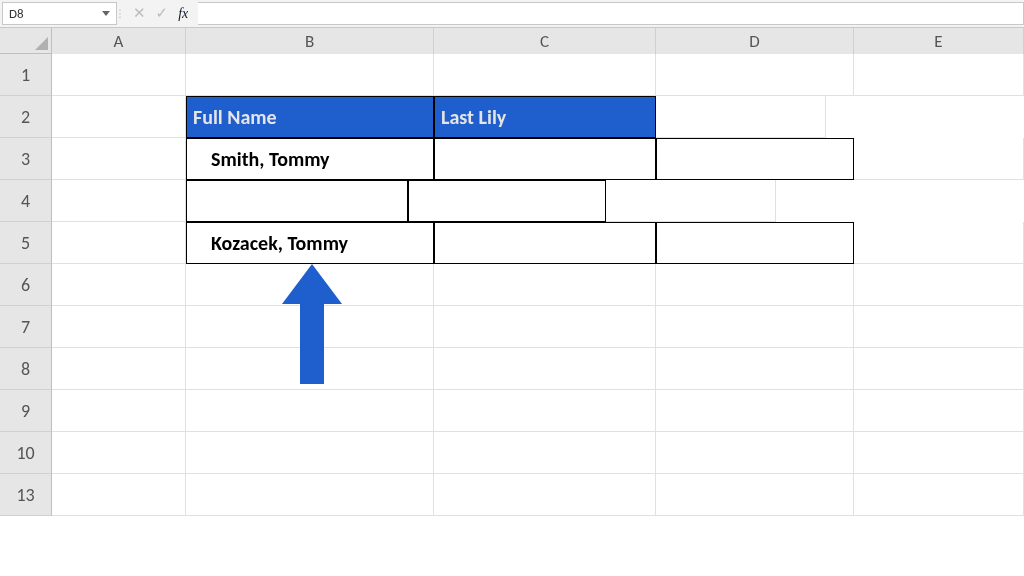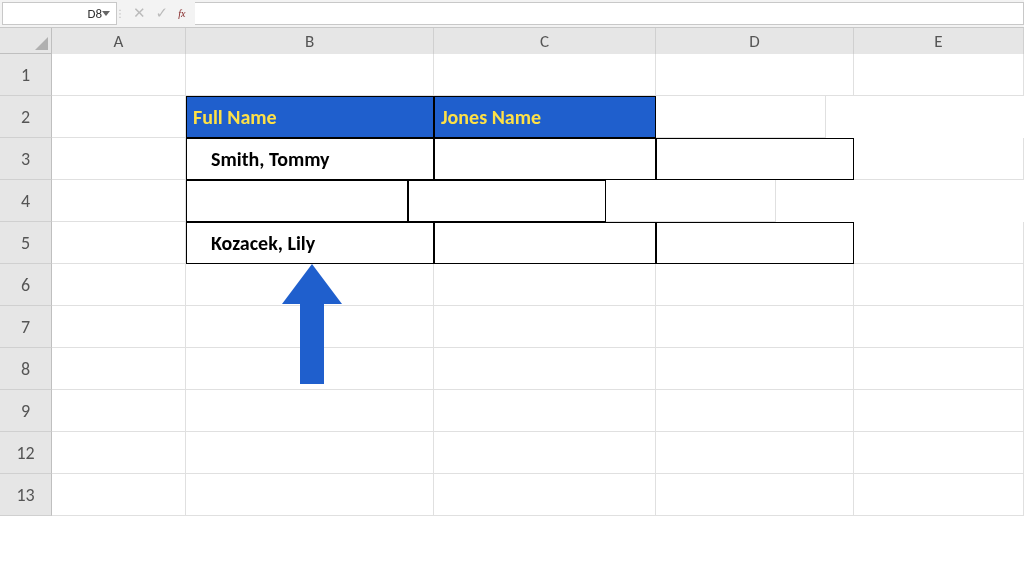--- a/index.html
+++ b/index.html
@@ -29,7 +29,7 @@
     display: flex;
     align-items: center;
     padding: 0 6px;
-    justify-content: flex-end;
+    justify-content: space-between;
   }
   .name-box .dd {
     width: 0; height: 0;

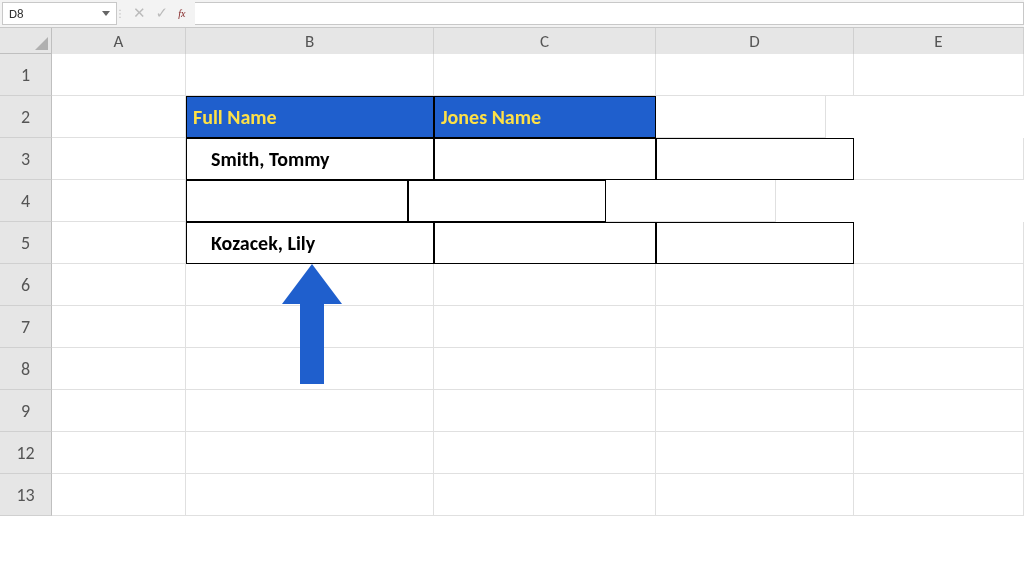--- a/index.html
+++ b/index.html
@@ -50,7 +50,7 @@
     color: #bbb;
   }
   .fb-btns span { font-size: 15px; line-height:1; }
-  .fb-btns .fx { font-style: italic; font-family: "Times New Roman", serif; font-size:10px; color:#7f1d1d; }
+  .fb-btns .fx { font-style: italic; font-family: "Times New Roman", serif; font-size:14px; color:#0f172a; }
   .fb-input {
     flex: 1;
     background: #fff;

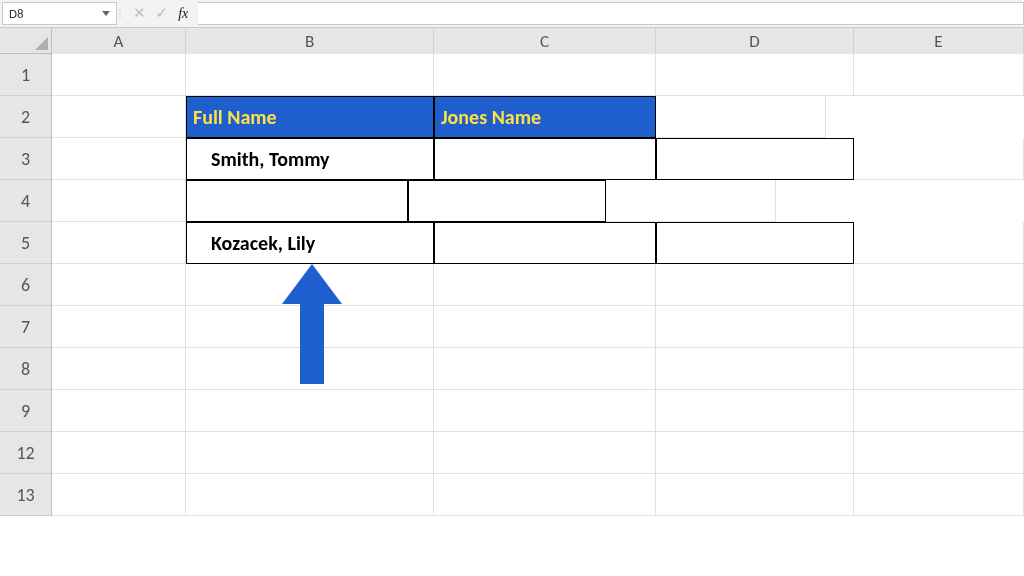--- a/index.html
+++ b/index.html
@@ -130,7 +130,7 @@
   
   .tbl-header {
     background:#1f5fcd;
-    color:#fde047;
+    color:#e5e5e5;
     font-weight:bold;
     border:1px solid #000 !important;
   }

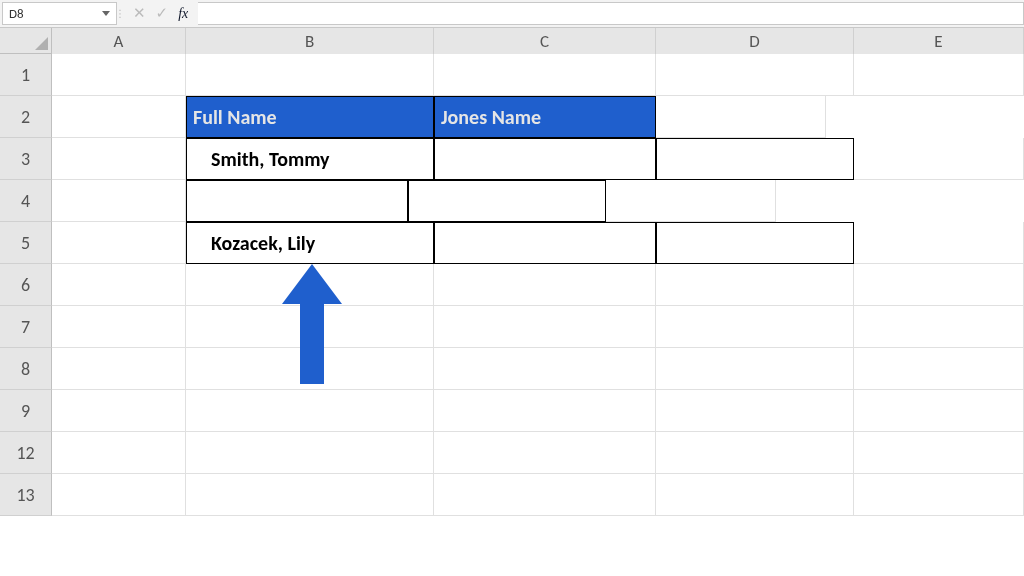--- a/index.html
+++ b/index.html
@@ -192,7 +192,7 @@
       <div class="row-h">2</div>
       <div class="cell cA"></div>
       <div class="cell cB tbl-header">Full Name</div>
-      <div class="cell cC tbl-header">Jones Name</div>
+      <div class="cell cC tbl-header">Last Lily</div>
       <div class="cell cE"></div>
     </div>
 

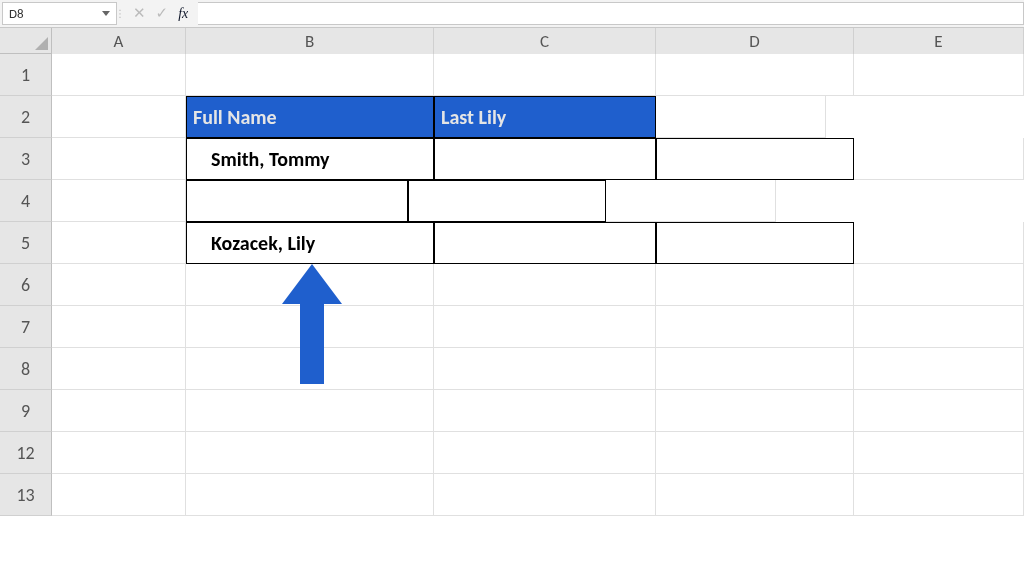--- a/index.html
+++ b/index.html
@@ -216,7 +216,7 @@
     <div class="row">
       <div class="row-h">5</div>
       <div class="cell cA"></div>
-      <div class="cell cB tbl-cell">Kozacek, Lily</div>
+      <div class="cell cB tbl-cell">Kozacek, Tommy</div>
       <div class="cell cC tbl-cell"></div>
       <div class="cell cD tbl-cell"></div>
       <div class="cell cE"></div>

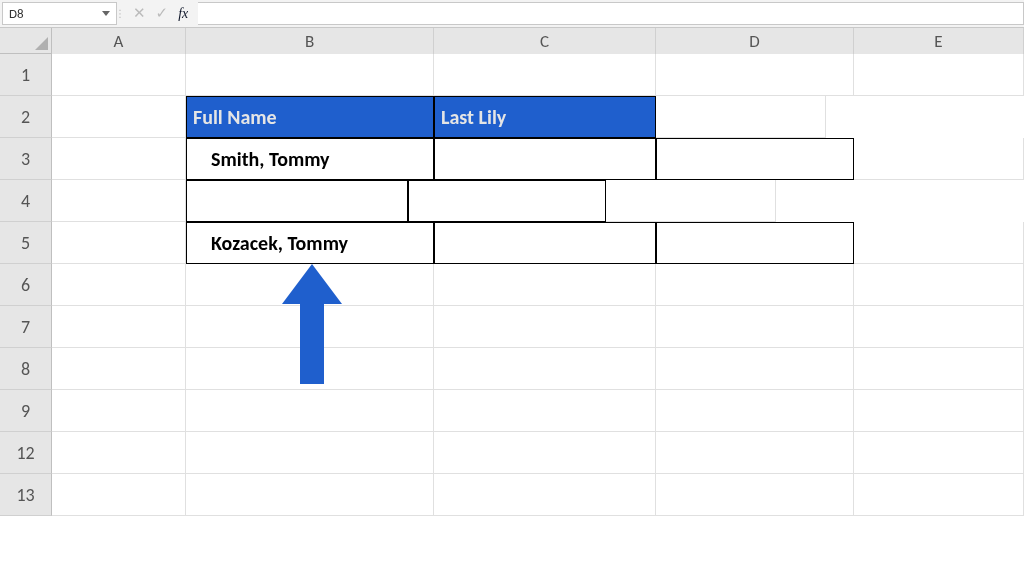--- a/index.html
+++ b/index.html
@@ -255,6 +255,14 @@
       <div class="cell cE"></div>
     </div>
     <div class="row">
+      <div class="row-h">10</div>
+      <div class="cell cA"></div>
+      <div class="cell cB"></div>
+      <div class="cell cC"></div>
+      <div class="cell cD"></div>
+      <div class="cell cE"></div>
+    </div>
+    <div class="row">
       <div class="row-h">12</div>
       <div class="cell cA"></div>
       <div class="cell cB"></div>

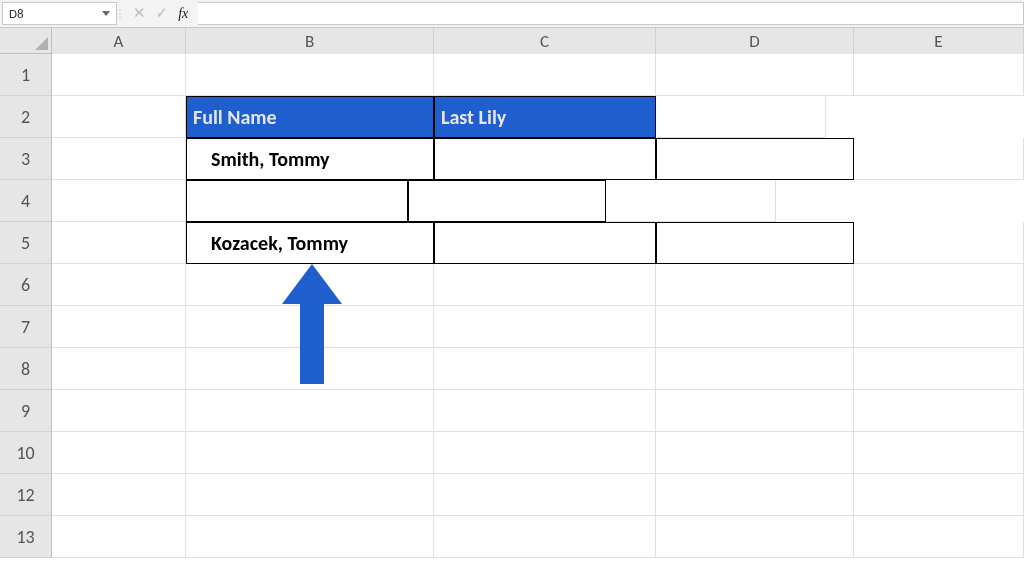--- a/index.html
+++ b/index.html
@@ -263,14 +263,6 @@
       <div class="cell cE"></div>
     </div>
     <div class="row">
-      <div class="row-h">12</div>
-      <div class="cell cA"></div>
-      <div class="cell cB"></div>
-      <div class="cell cC"></div>
-      <div class="cell cD"></div>
-      <div class="cell cE"></div>
-    </div>
-    <div class="row">
       <div class="row-h">13</div>
       <div class="cell cA"></div>
       <div class="cell cB"></div>

